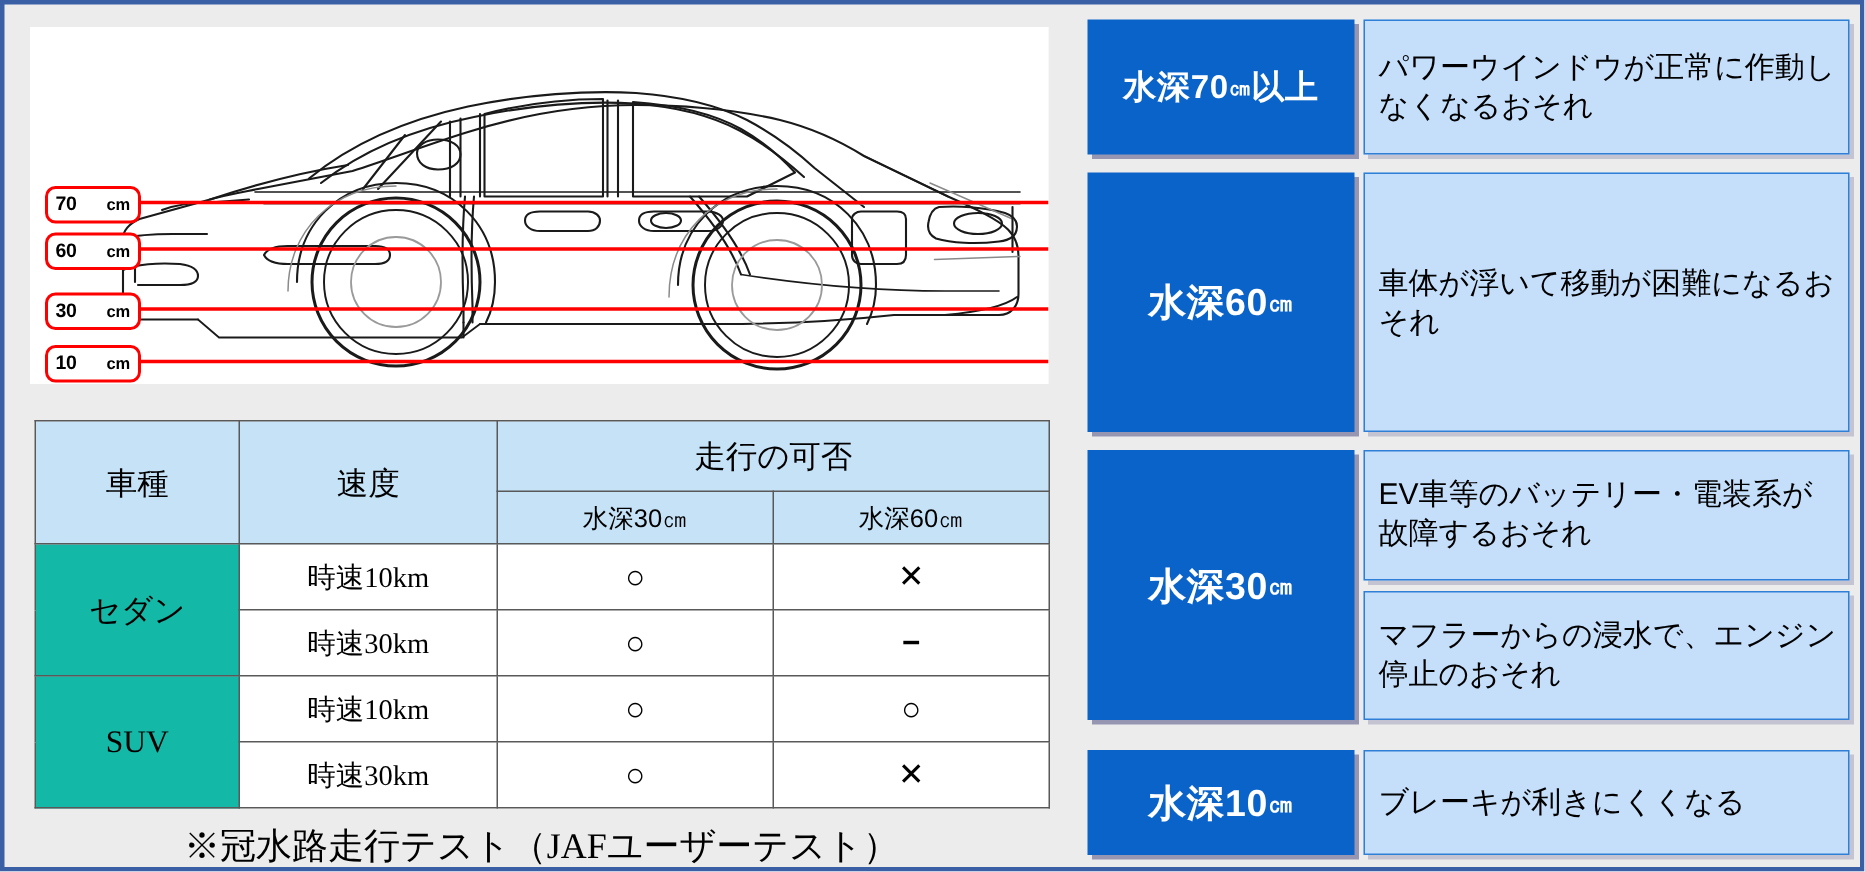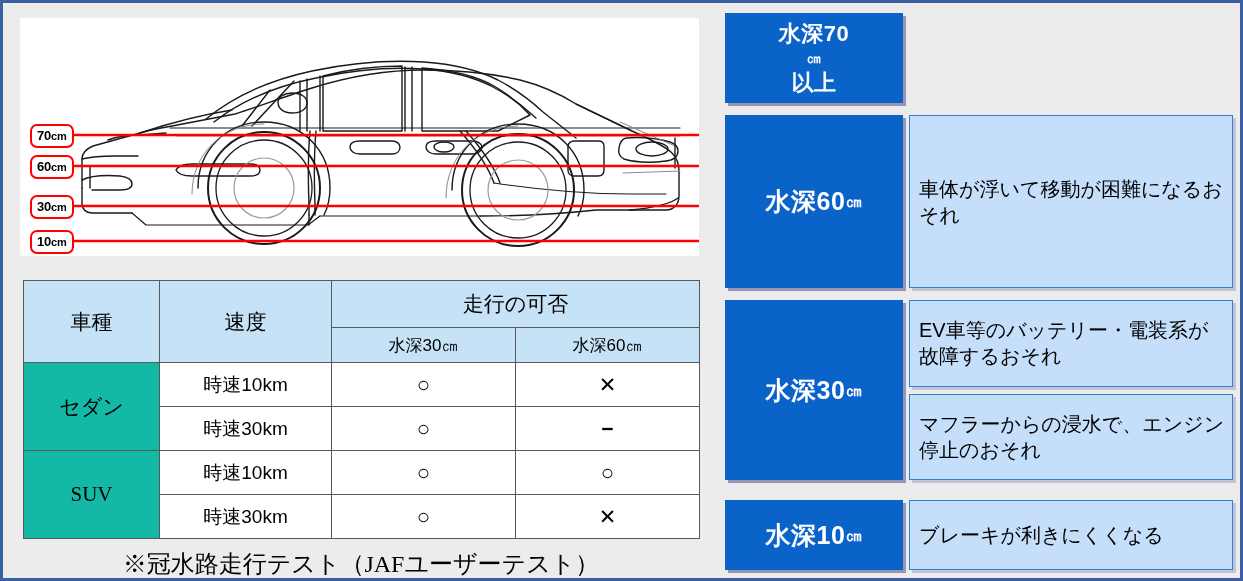--- a/index.html
+++ b/index.html
@@ -152,7 +152,7 @@
     box-sizing: border-box;
   }
   .depth-label .unit { font-size: 17px; letter-spacing: 0; }
-  .depth-label.small { font-size: 22px; flex-direction: column; }
+  .depth-label.small { font-size: 22px; }
   .depth-label.small .unit { font-size: 15px; }
 
   .risk-col {

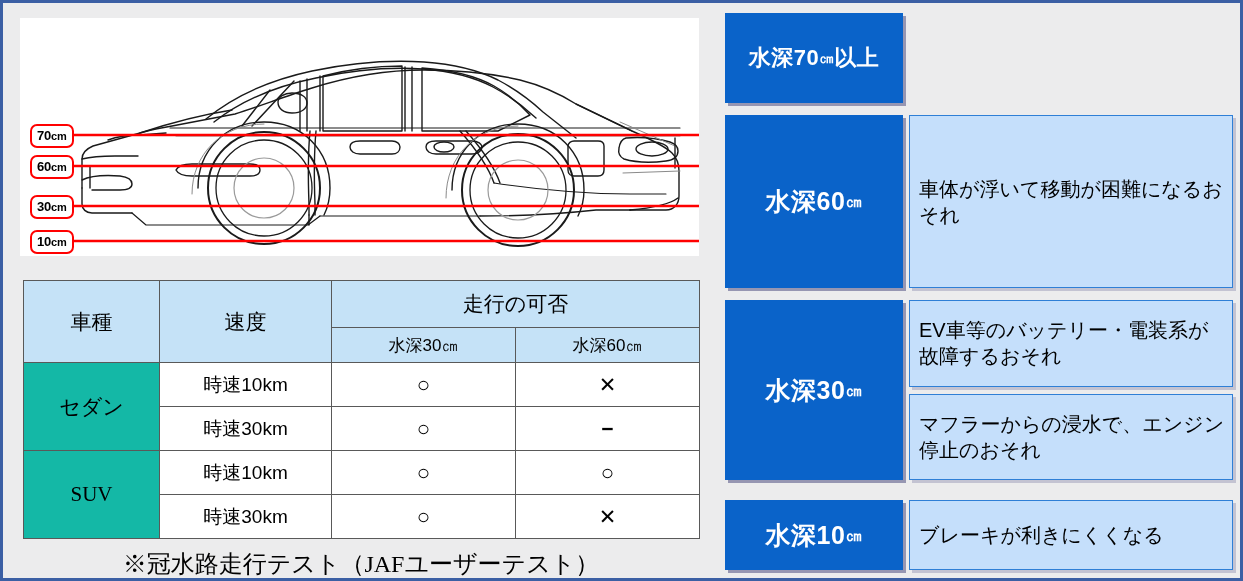--- a/index.html
+++ b/index.html
@@ -358,6 +358,9 @@
           <span class="unit">㎝</span>
           <span>以上</span>
       </div>
+      <div class="risk-col">
+        <div class="risk-box">パワーウインドウが正常に作動しなくなるおそれ</div>
+      </div>
     </div>
 
     <div class="depth-group" style="top:102px; height:173px;">

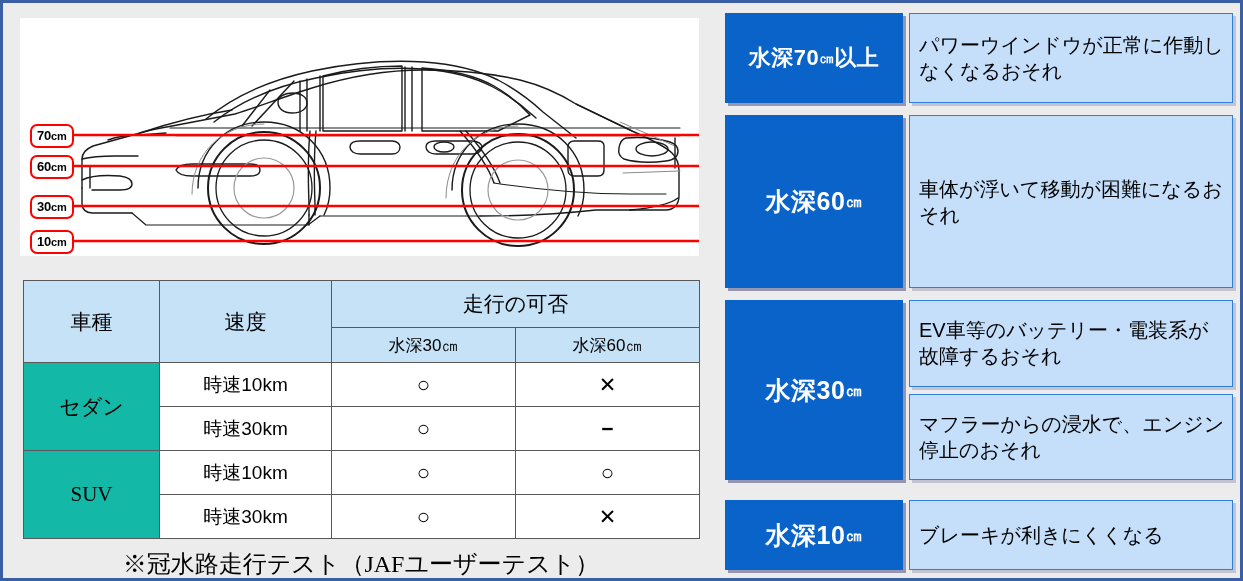--- a/index.html
+++ b/index.html
@@ -62,7 +62,7 @@
     white-space: nowrap;
     z-index: 5;
   }
-  .depth-tag .unit { font-size: 11px; }
+  .depth-tag .unit { font-size: 11px; padding-left: 20px; }
 
   
   .table-wrap {

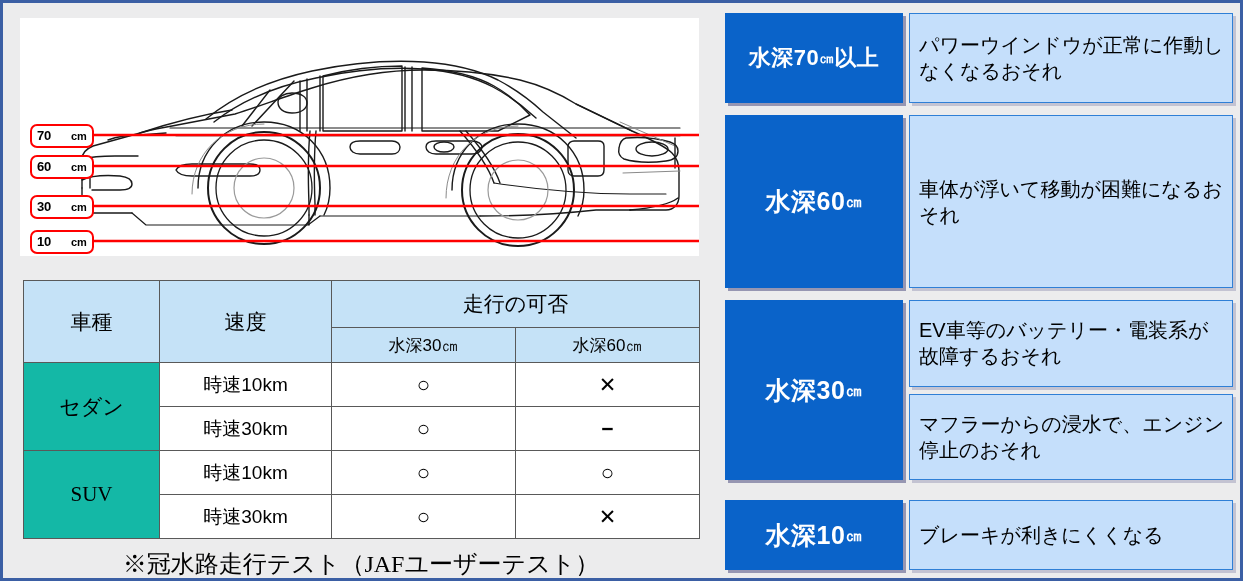--- a/index.html
+++ b/index.html
@@ -103,7 +103,7 @@
   .spd {
     background: #ffffff;
     font-size: 19px;
-    font-family: Liberation Sans, sans-serif;
+    font-family: Liberation Serif, serif;
     height: 41px;
   }
   .mark {

